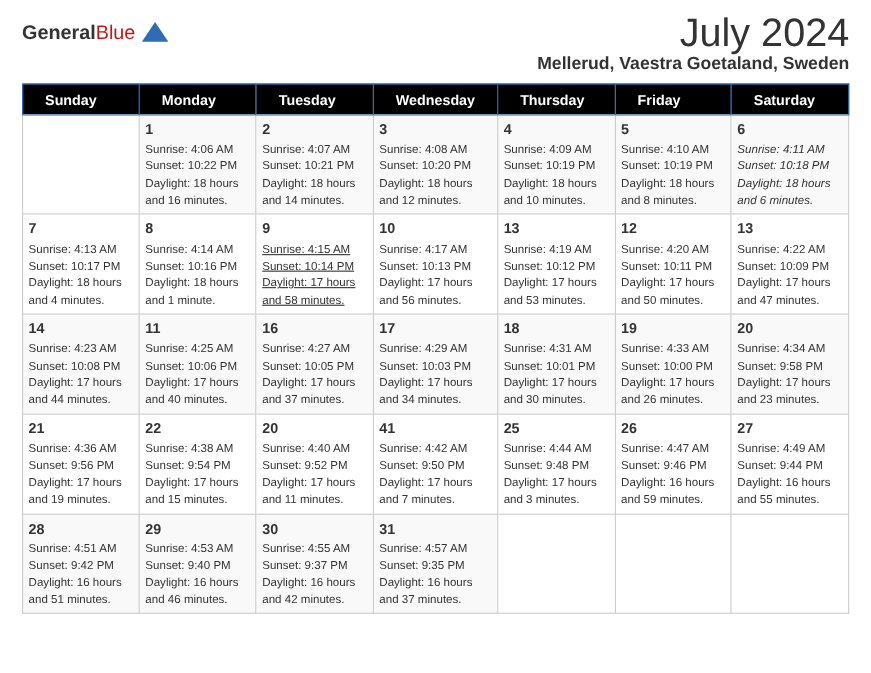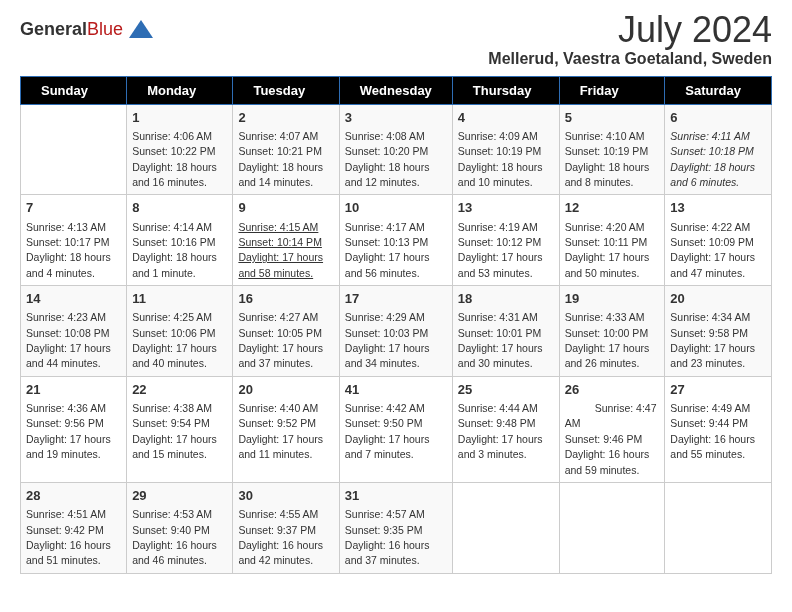--- a/index.html
+++ b/index.html
@@ -239,7 +239,7 @@
 Sunset: 9:48 PM
 Daylight: 17 hours
 and 3 minutes.</span></td>
-        <td><span class="day-number">26</span><span class="day-info" style="white-space: pre-line; margin-left: 30px;">Sunrise: 4:47 AM
+        <td><span class="day-number">26</span><span class="day-info" style="white-space: pre-line;">Sunrise: 4:47 AM
 Sunset: 9:46 PM
 Daylight: 16 hours
 and 59 minutes.</span></td>

